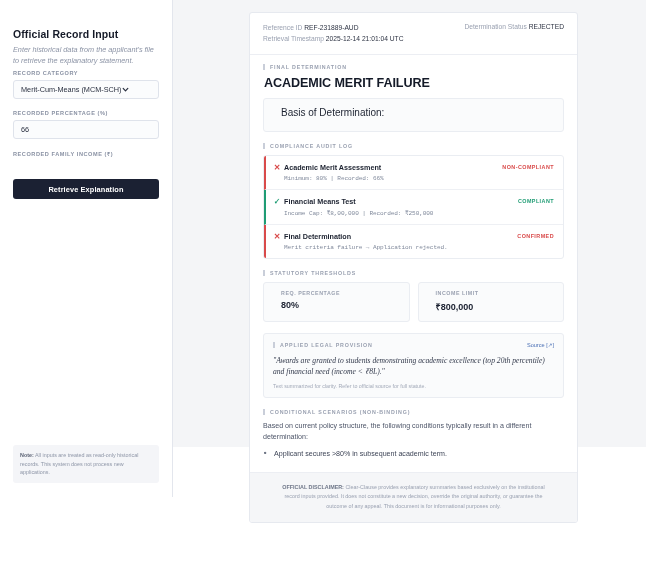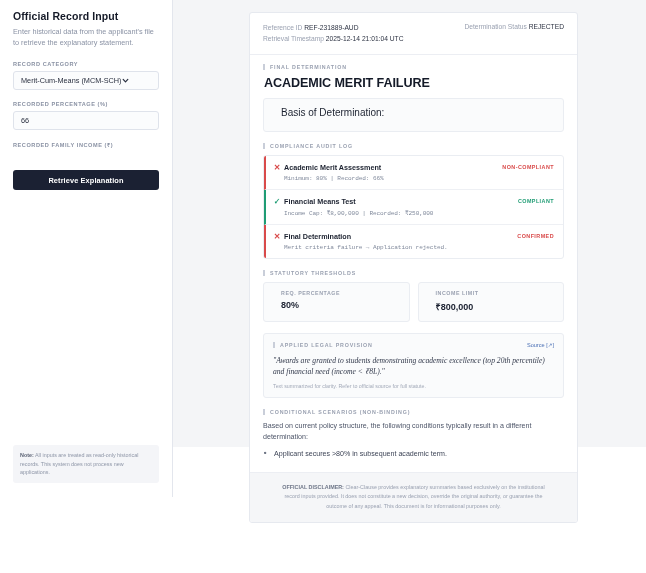--- a/index.html
+++ b/index.html
@@ -17,7 +17,7 @@
     width: 173px; height: 497px;
     background: #ffffff;
     border-right: 1px solid #e3e6ed;
-    padding: 10px 13px 10px 13px;
+    padding: 28px 13px 10px 13px;
     display: flex; flex-direction: column;
     position: relative;
   }

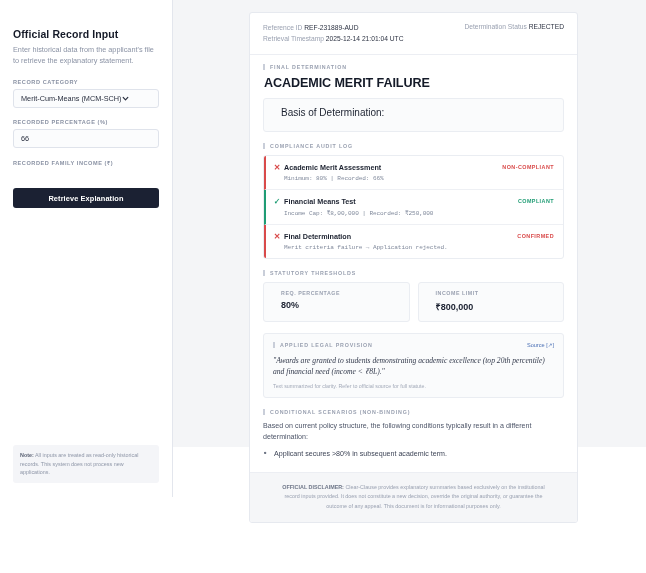--- a/index.html
+++ b/index.html
@@ -26,7 +26,7 @@
     color: #151a28; margin-bottom: 5px;
   }
   .side-sub {
-    font-size: 7.3px; line-height: 1.45; color: #8b93a5; margin-bottom: 13px;
+    font-size: 7.3px; line-height: 1.45; color: #8b93a5; margin-bottom: 4px; font-style: italic;
   }
   .field { margin-bottom: 11px; }
   .field-label {

